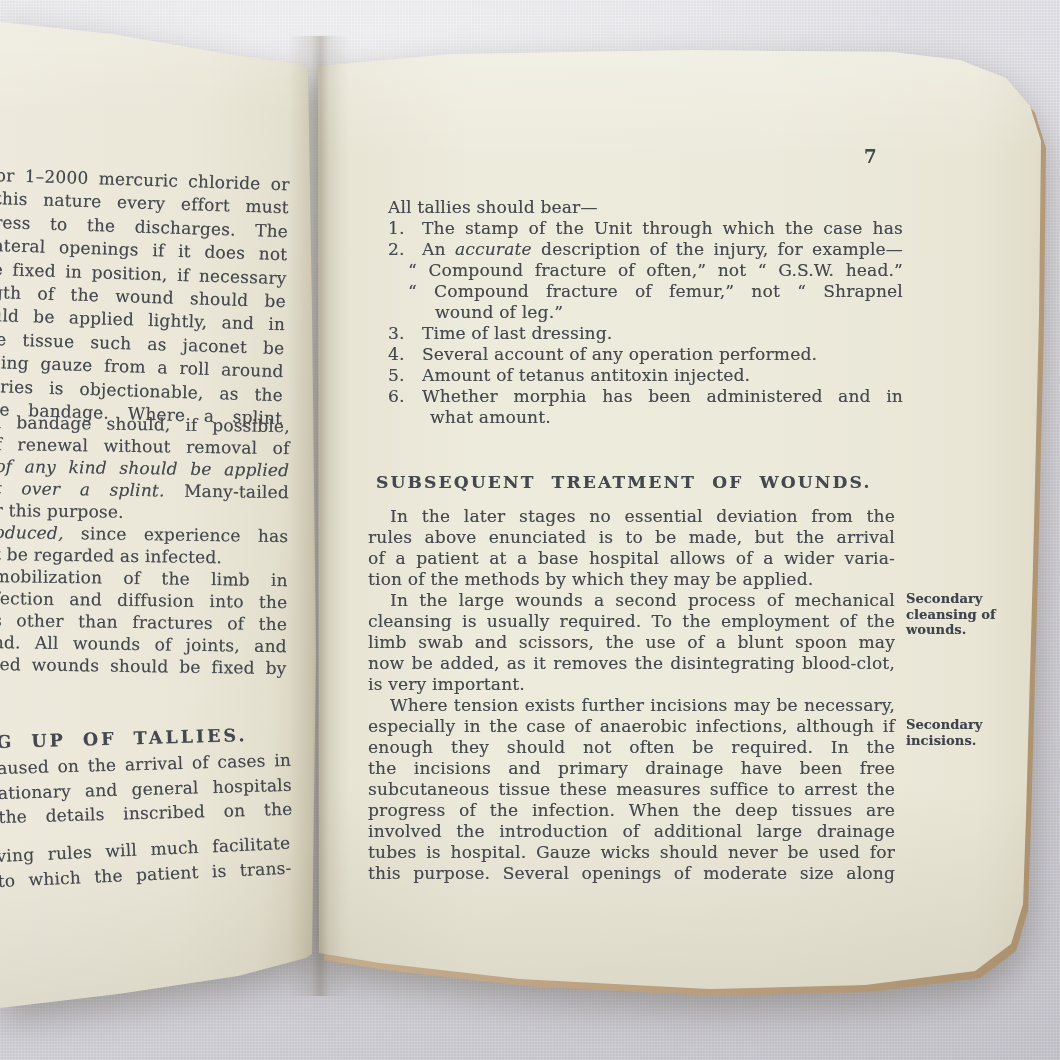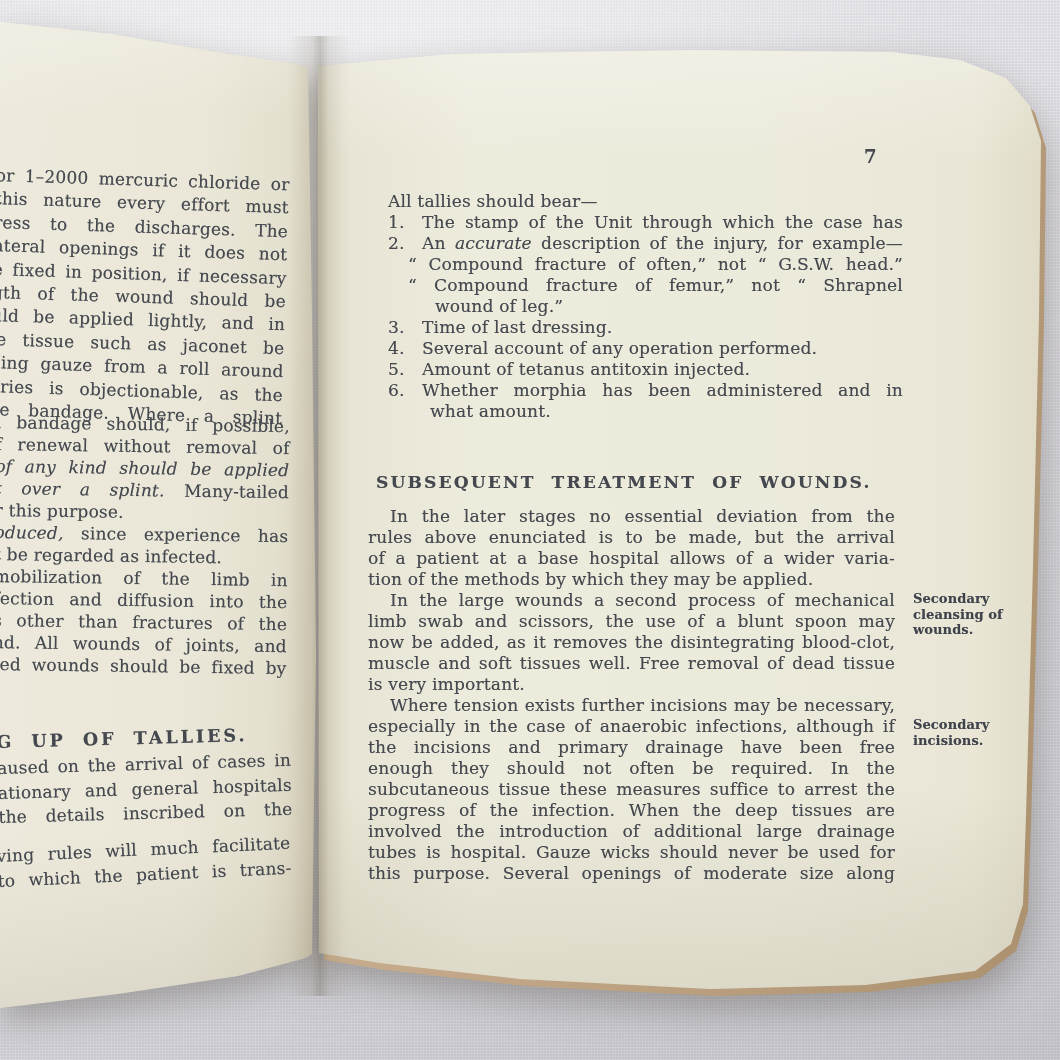--- a/index.html
+++ b/index.html
@@ -54,7 +54,7 @@
   .ind-q{padding-left:32px;}
   .ind-q2{padding-left:59px;}
   .pind{text-indent:22px;}
-  .rp-list{position:absolute;left:64px;top:145px;width:527px;}
+  .rp-list{position:absolute;left:64px;top:151px;width:527px;}
   .rp-heading{
     position:absolute;left:64px;top:426px;width:527px;text-align:left;
     font-weight:bold;font-size:17px;letter-spacing:2.2px;word-spacing:8px;

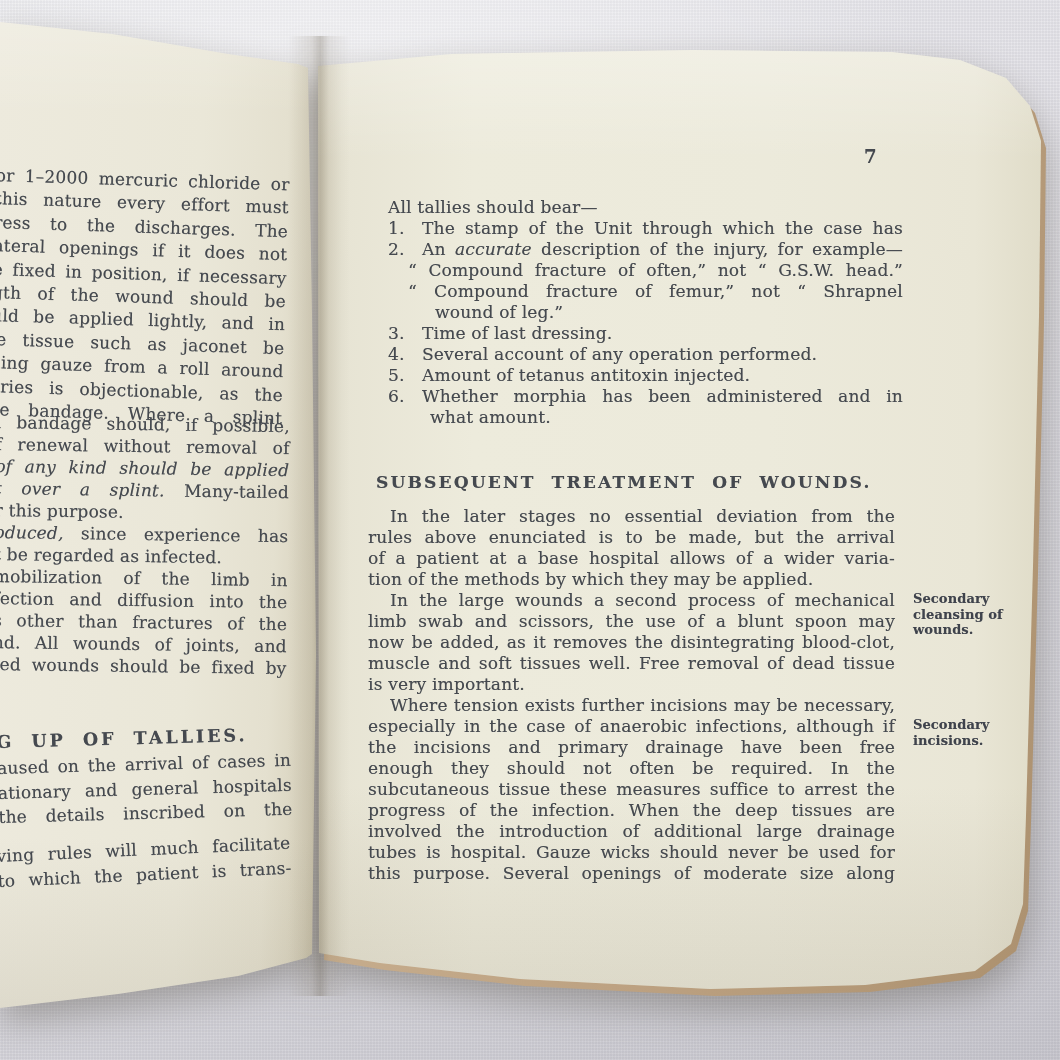--- a/index.html
+++ b/index.html
@@ -62,7 +62,7 @@
   }
   .rp-paras{position:absolute;left:56px;top:460px;width:527px;}
   .pageno{position:absolute;left:552px;top:100px;font-size:18px;font-weight:bold;letter-spacing:.5px;text-shadow:.2px .2px .4px rgba(62,66,74,.5);}
-  .margin-note{position:absolute;left:594px;width:92px;font-size:13px;font-weight:bold;line-height:15.5px;letter-spacing:.1px;color:#3f434c;text-shadow:.2px .2px .3px rgba(62,66,74,.4);margin-left:7px;}
+  .margin-note{position:absolute;left:594px;width:92px;font-size:13px;font-weight:bold;line-height:15.5px;letter-spacing:.1px;color:#3f434c;text-shadow:.2px .2px .3px rgba(62,66,74,.4);}
   .mn1{top:545px;}
   .mn2{top:671px;}
   

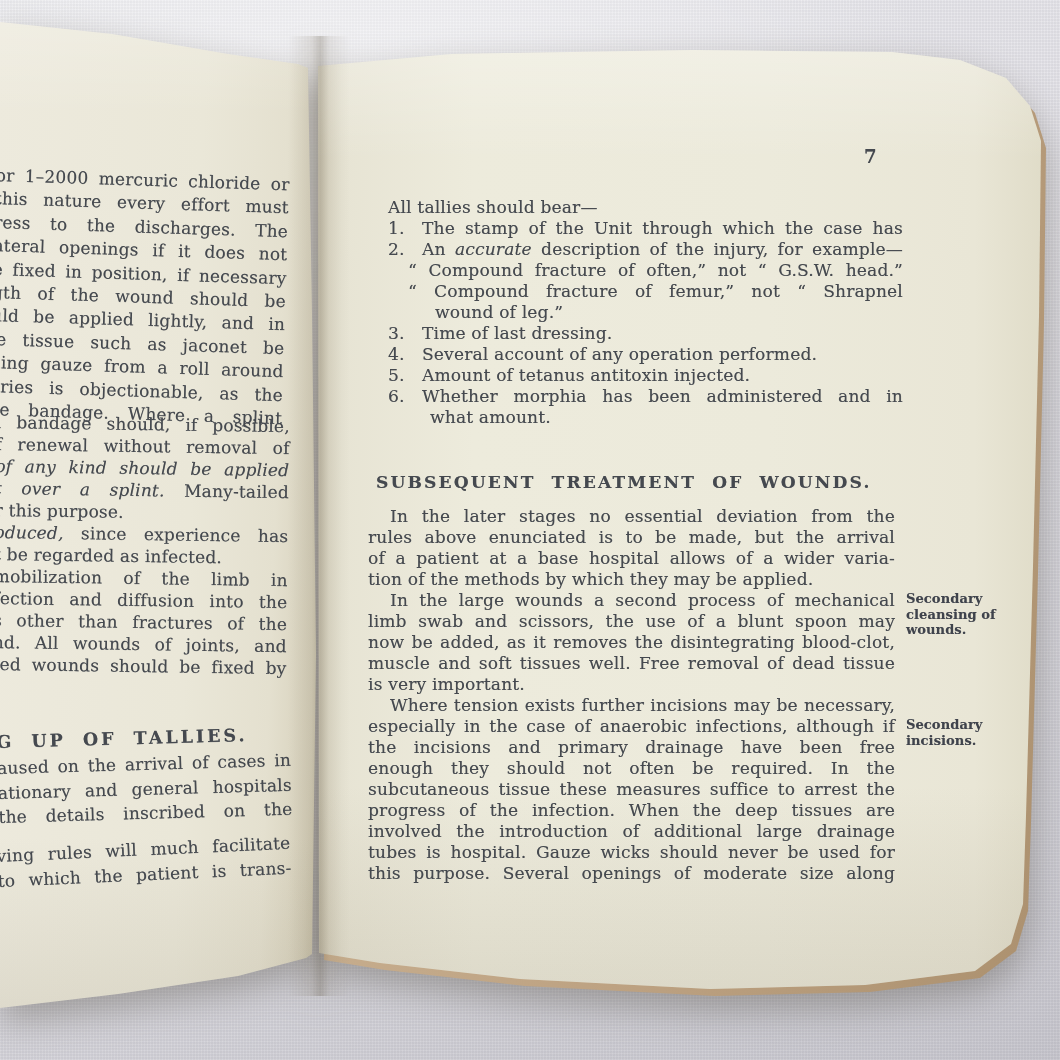--- a/index.html
+++ b/index.html
@@ -115,6 +115,7 @@
         <div class="rl ll">tion of the methods by which they may be applied.</div>
 
         <div class="rl jl pind">In the large wounds a second process of mechanical</div>
+        <div class="rl jl">cleansing is usually required.  To the employment of the</div>
         <div class="rl jl">limb swab and scissors, the use of a blunt spoon may</div>
         <div class="rl jl">now be added, as it removes the disintegrating blood-clot,</div>
         <div class="rl jl">muscle and soft tissues well.  Free removal of dead tissue</div>

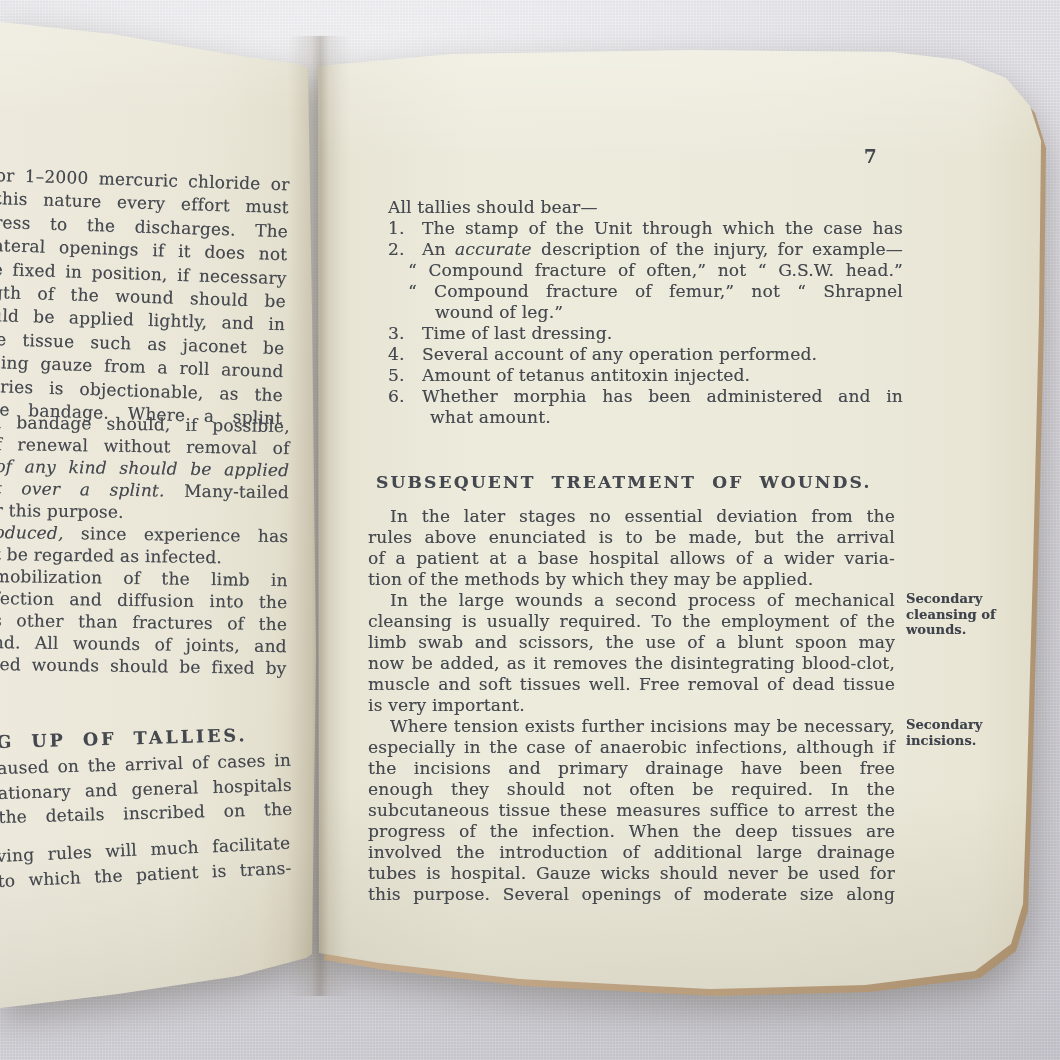--- a/index.html
+++ b/index.html
@@ -118,7 +118,6 @@
         <div class="rl jl">cleansing is usually required.  To the employment of the</div>
         <div class="rl jl">limb swab and scissors, the use of a blunt spoon may</div>
         <div class="rl jl">now be added, as it removes the disintegrating blood-clot,</div>
-        <div class="rl jl">muscle and soft tissues well.  Free removal of dead tissue</div>
         <div class="rl ll">is very important.</div>
 
         <div class="rl jl pind">Where tension exists further incisions may be necessary,</div>

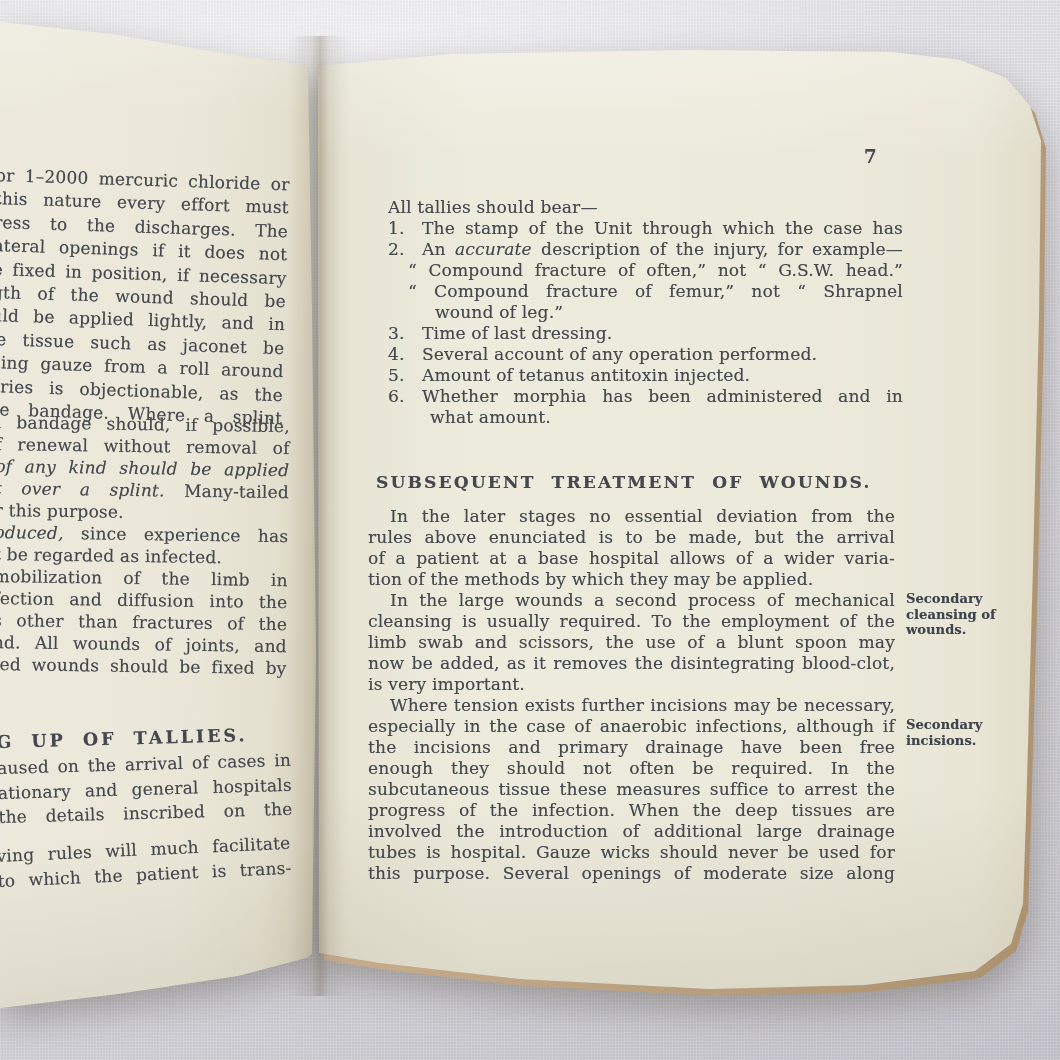--- a/index.html
+++ b/index.html
@@ -122,8 +122,8 @@
 
         <div class="rl jl pind">Where tension exists further incisions may be necessary,</div>
         <div class="rl jl">especially in the case of anaerobic infections, although if</div>
+        <div class="rl jl">enough they should not often be required.  In the</div>
         <div class="rl jl">the incisions and primary drainage have been free</div>
-        <div class="rl jl">enough they should not often be required.  In the</div>
         <div class="rl jl">subcutaneous tissue these measures suffice to arrest the</div>
         <div class="rl jl">progress of the infection.  When the deep tissues are</div>
         <div class="rl jl">involved the introduction of additional large drainage</div>

